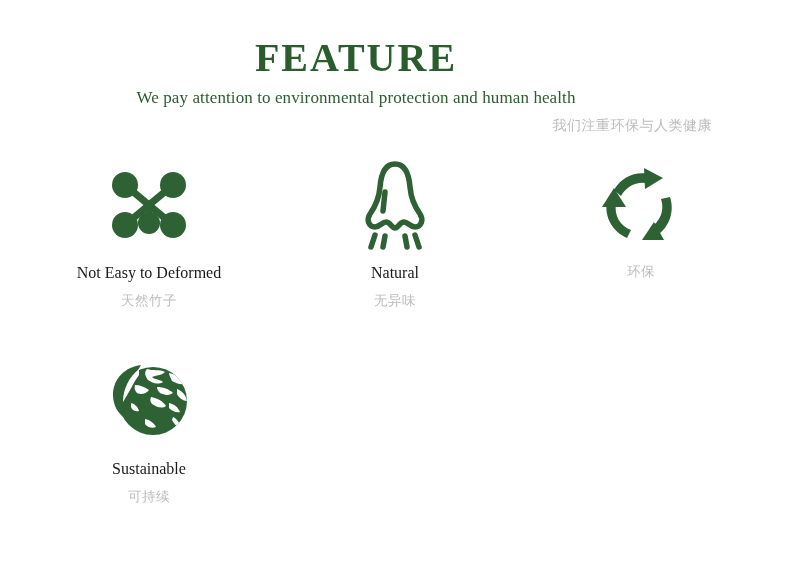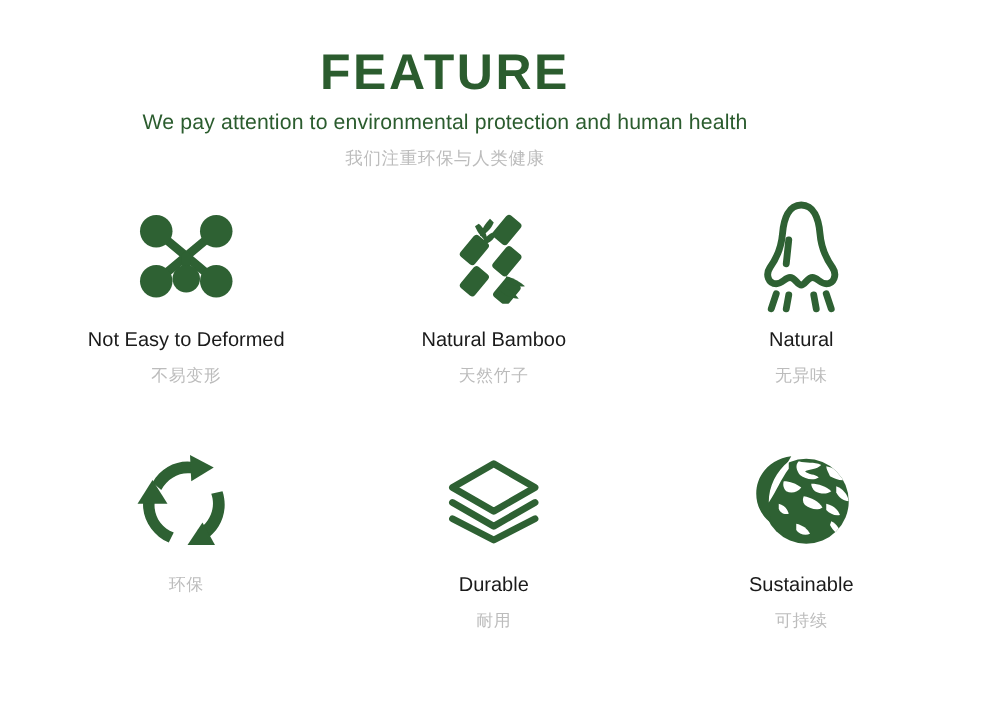--- a/index.html
+++ b/index.html
@@ -20,6 +20,7 @@
     position: relative;
     box-sizing: border-box;
     background: #ffffff;
+    font-family: Liberation Serif, serif;
   }
 
   

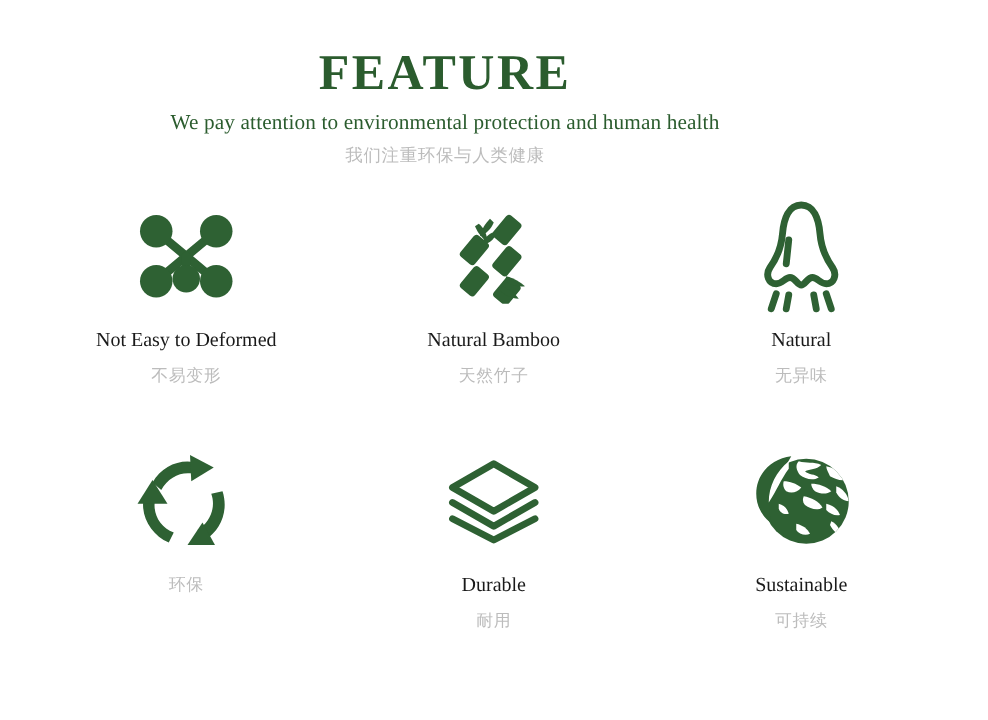--- a/index.html
+++ b/index.html
@@ -49,6 +49,7 @@
     color: #bcbcbc;
     letter-spacing: 0.5px;
     line-height: 1.2;
+    text-align: right;
   }
 
   

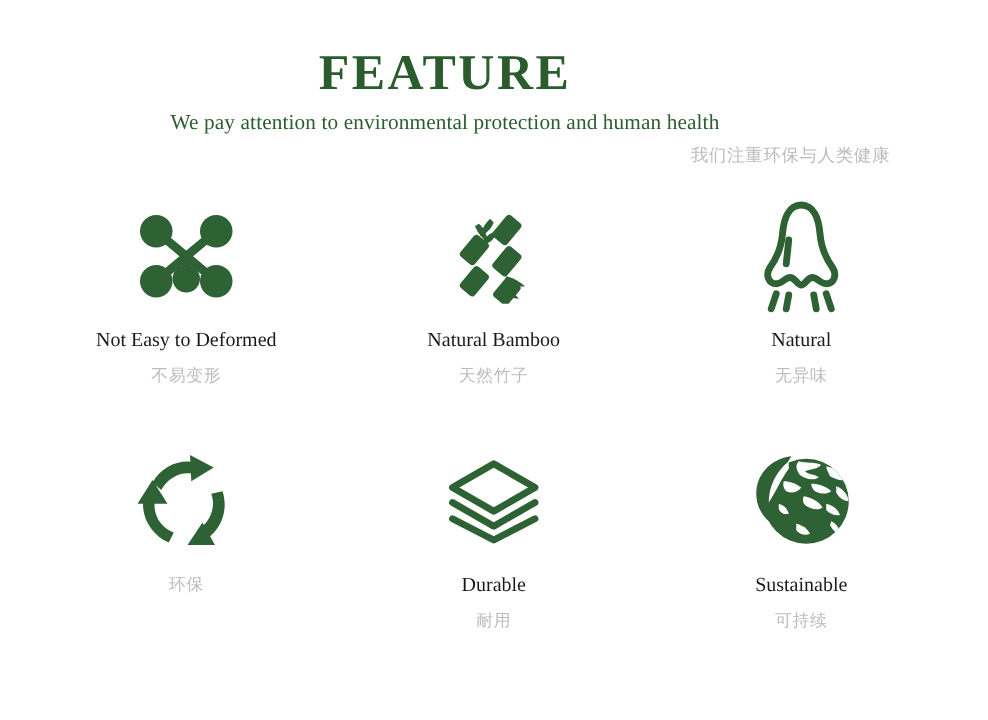--- a/index.html
+++ b/index.html
@@ -129,30 +129,6 @@
       <div class="label-cn">不易变形</div>
     </div>
 
-    <div class="cell">
-      <div class="icon-wrap">
-        <svg width="74" height="76" viewBox="0 0 74 76" aria-hidden="true">
-          <g fill="#2e6133">
-
-            <rect x="40" y="6" width="15" height="22" rx="3" transform="rotate(40 47.5 17)"></rect>
-            <rect x="40" y="31" width="15" height="22" rx="3" transform="rotate(40 47.5 42)"></rect>
-            <rect x="40" y="56" width="15" height="20" rx="3" transform="rotate(40 47.5 66)"></rect>
-
-            <rect x="14" y="22" width="15" height="22" rx="3" transform="rotate(40 21.5 33)"></rect>
-            <rect x="14" y="47" width="15" height="22" rx="3" transform="rotate(40 21.5 58)"></rect>
-
-            <path d="M34 8 C30 12 27 17 26 22 C31 20 35 16 37 11 Z"></path>
-            <path d="M22 14 C24 19 28 24 32 27 C32 21 29 15 25 12 Z"></path>
-            <path d="M36 19 C32 21 28 25 26 29 C31 29 36 26 38 22 Z"></path>
-
-            <path d="M47 54 C52 55 58 58 62 62 C57 63 50 61 46 58 Z"></path>
-            <path d="M44 62 C49 64 54 68 57 72 C51 72 45 69 42 65 Z"></path>
-          </g>
-        </svg>
-      </div>
-      <div class="label-en">Natural Bamboo</div>
-      <div class="label-cn">天然竹子</div>
-    </div>
 
     <div class="cell">
       <div class="icon-wrap">

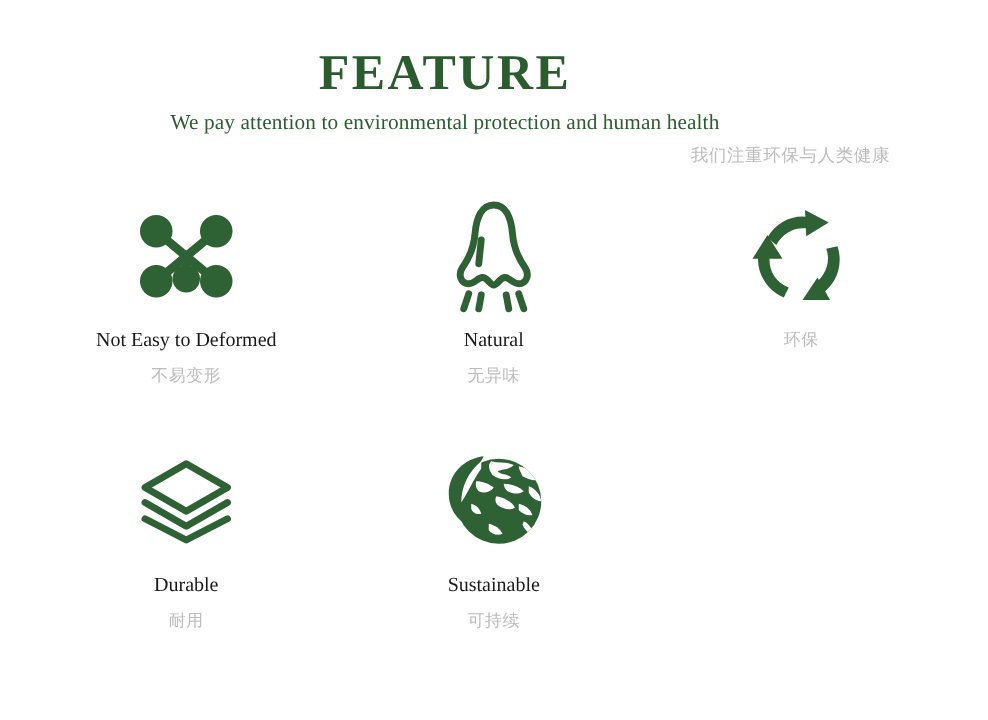--- a/index.html
+++ b/index.html
@@ -126,7 +126,7 @@
         </svg>
       </div>
       <div class="label-en">Not Easy to Deformed</div>
-      <div class="label-cn">不易变形</div>
+      <div class="label-cn">天然竹子</div>
     </div>
 
 

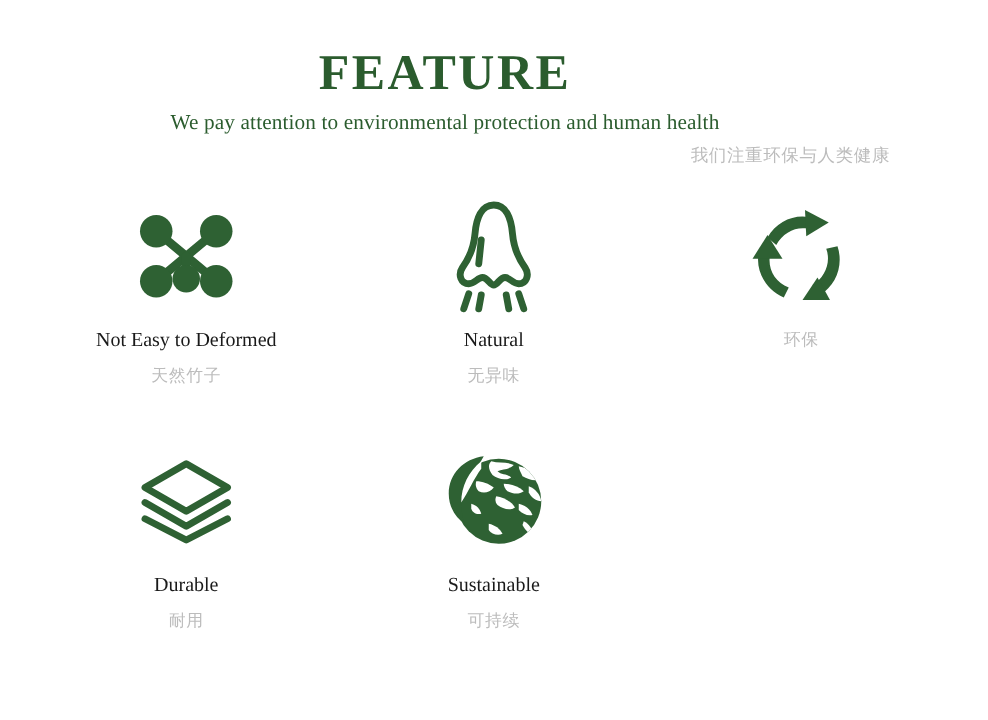--- a/index.html
+++ b/index.html
@@ -166,19 +166,6 @@
       <div class="label-cn">环保</div>
     </div>
 
-    <div class="cell">
-      <div class="icon-wrap">
-        <svg width="78" height="70" viewBox="0 0 78 70" aria-hidden="true">
-          <g fill="none" stroke="#2e6133" stroke-width="5.5" stroke-linejoin="round" stroke-linecap="round">
-            <path d="M39 5 L72 24 L39 43 L6 24 Z"></path>
-            <path d="M6 36 L39 55 L72 36"></path>
-            <path d="M6 49 L39 66 L72 49"></path>
-          </g>
-        </svg>
-      </div>
-      <div class="label-en">Durable</div>
-      <div class="label-cn">耐用</div>
-    </div>
 
     <div class="cell">
       <div class="icon-wrap">

